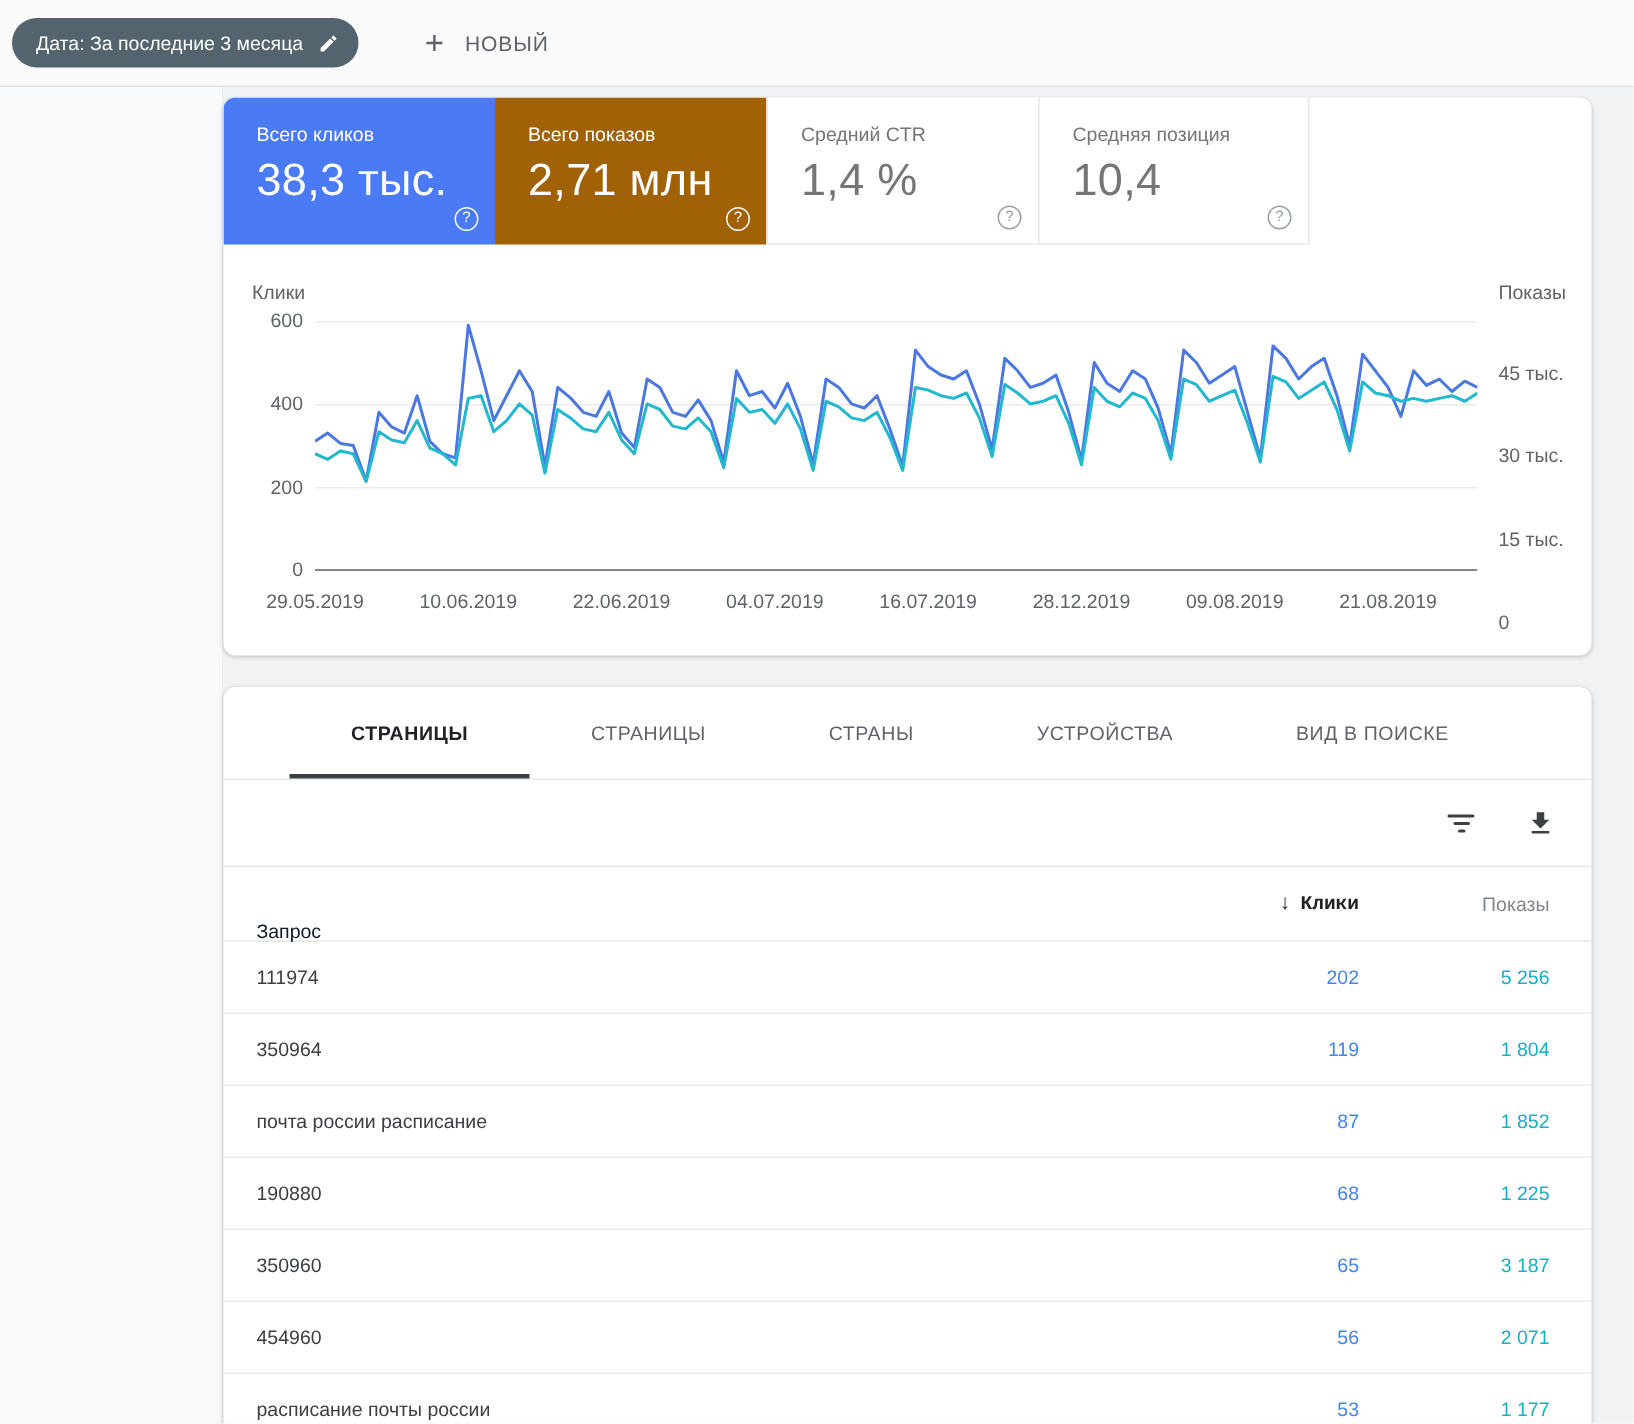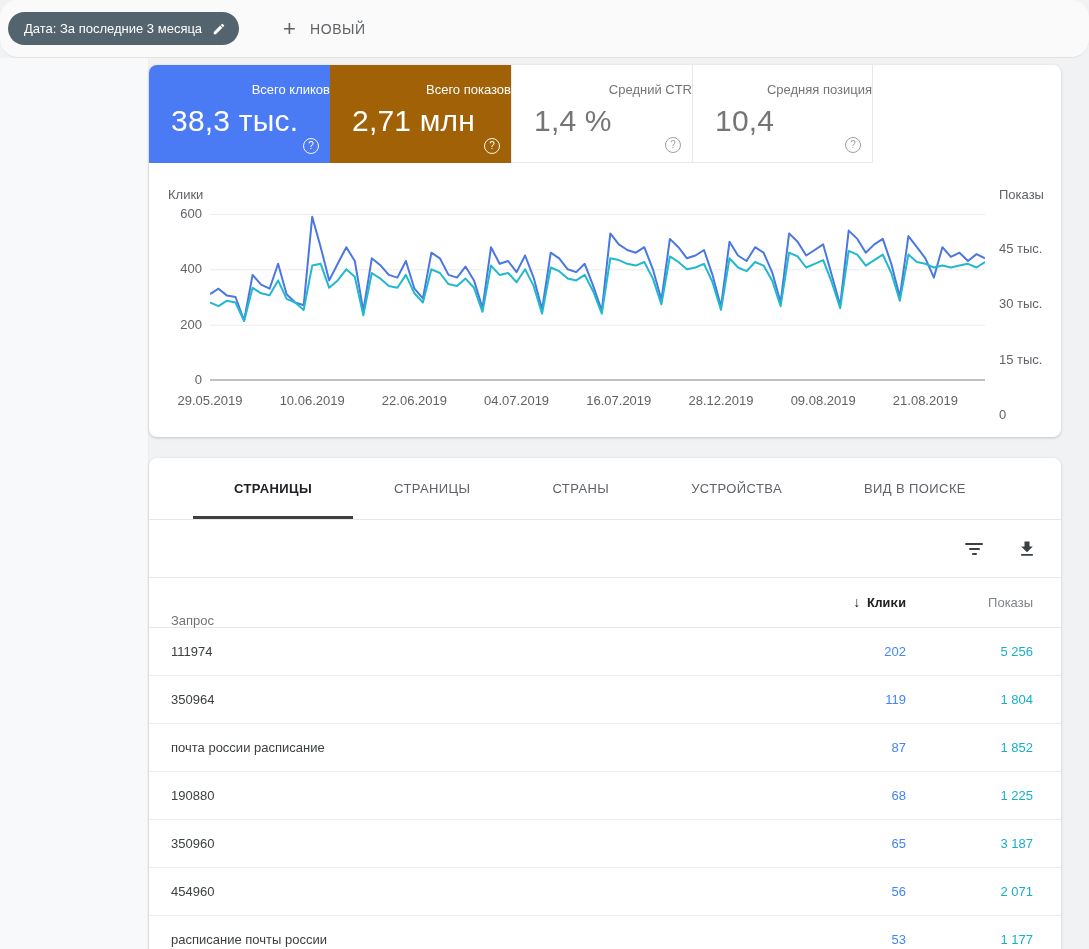--- a/index.html
+++ b/index.html
@@ -16,7 +16,7 @@
   .topbar {
     position:absolute; left:0; top:0; width:1089px; height:58px;
     background:#fafafa; border-bottom:1px solid #e2e2e2;
-    display:flex; align-items:center; z-index:5;border-radius:18px;
+    display:flex; align-items:center; z-index:5;
   }
   .date-pill {
     margin-left:8px; height:33px; border-radius:17px;

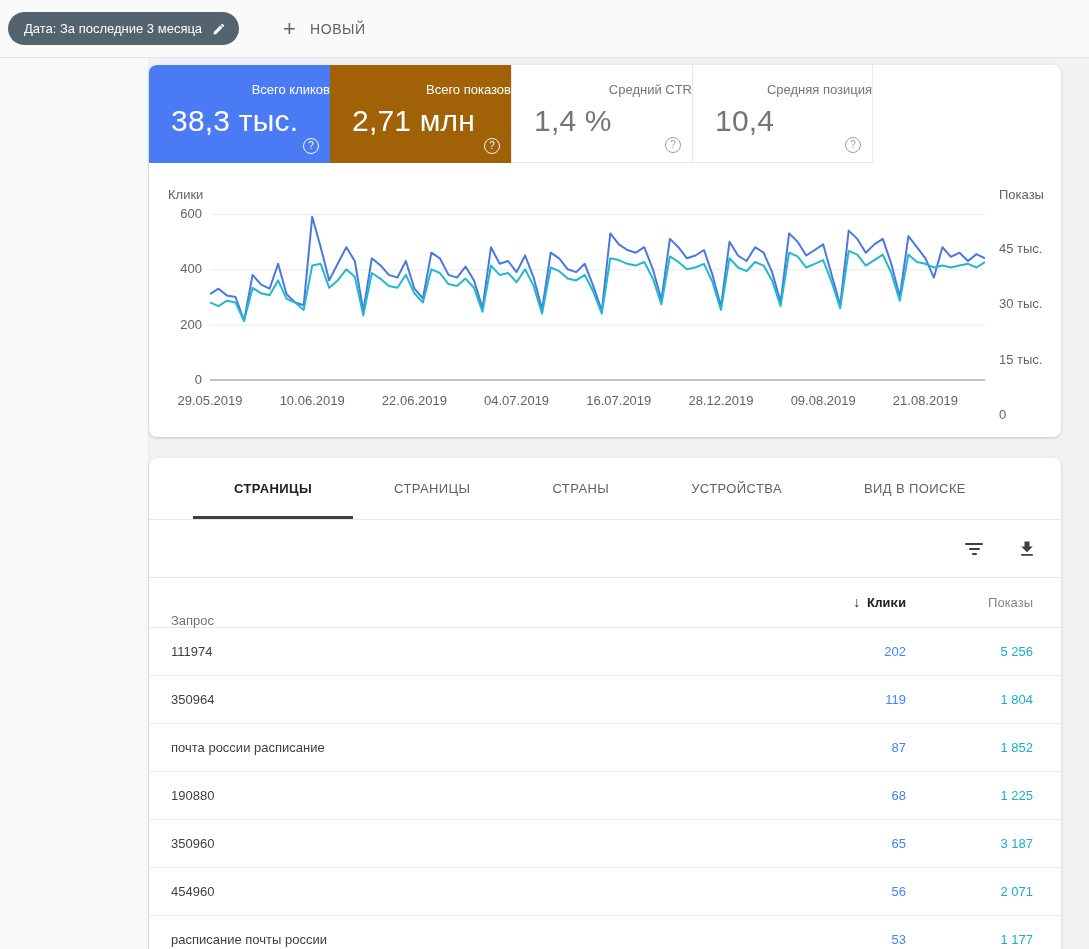--- a/index.html
+++ b/index.html
@@ -51,7 +51,7 @@
   
   .cards { display:flex; height:98px; }
   .card { width:181px; position:relative; padding:17px 0 0 22px; }
-  .card .card-label { font-size:13px;text-align:right; }
+  .card .card-label { font-size:13px; }
   .card .card-value { font-size:30px; margin-top:7px; letter-spacing:0.2px; }
   .card.sel-blue  { background:#4b7af5; color:#fff; }
   .card.sel-teal  { background:#a16207; color:#fff; }

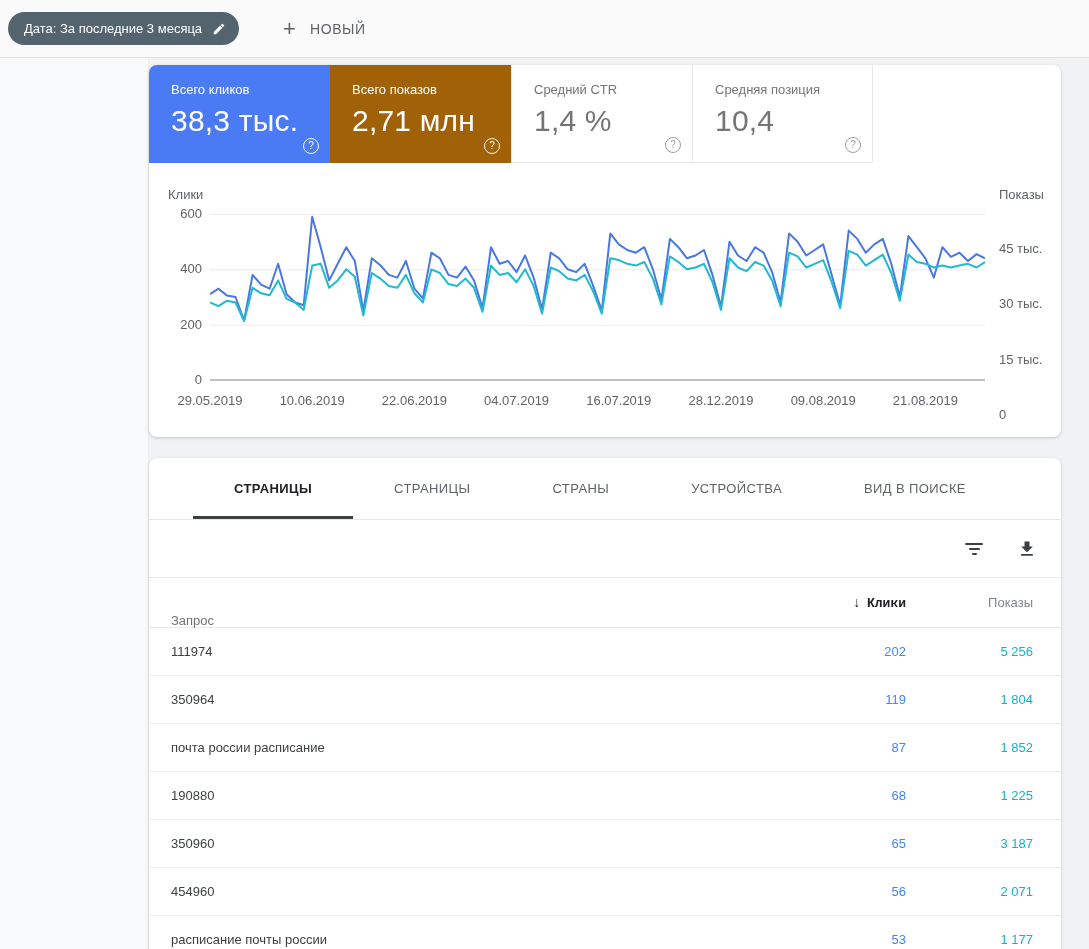--- a/index.html
+++ b/index.html
@@ -108,7 +108,7 @@
   .col-query { flex:1; font-size:13px; }
   .col-clicks { width:135px; text-align:right; font-size:13px; }
   .col-imps { width:127px; text-align:right; font-size:13px; }
-  .thead .col-query { color:#737373;margin-top:36px; }
+  .thead .col-query { color:#0f172a;margin-top:36px; }
   .thead .col-clicks { color:#202124; font-weight:700; cursor:pointer;font-family:Liberation Mono, monospace; }
   .thead .col-imps { color:#80868b; cursor:pointer; }
   .sort-arrow { font-weight:400; margin-right:6px; font-size:14px; }

